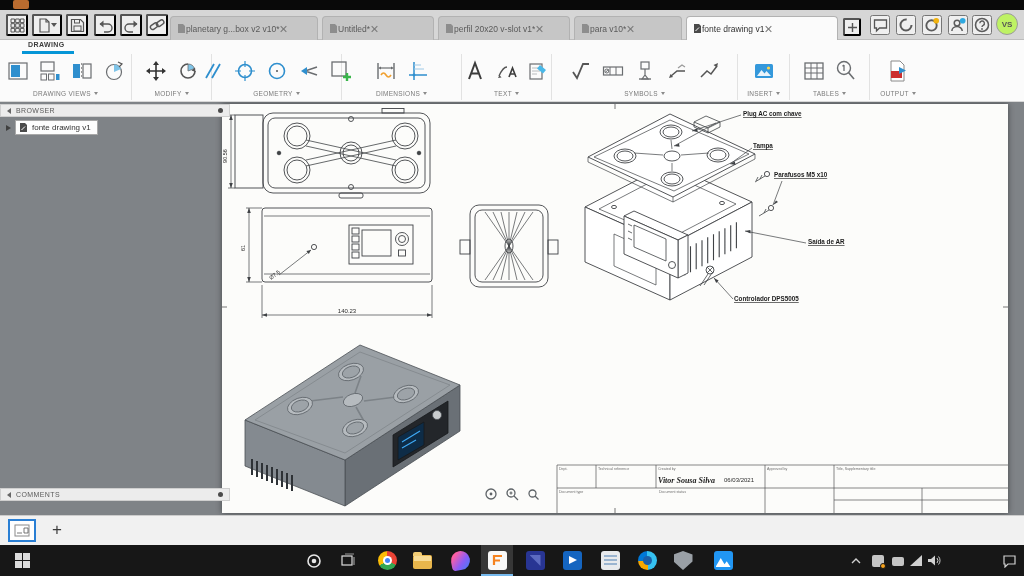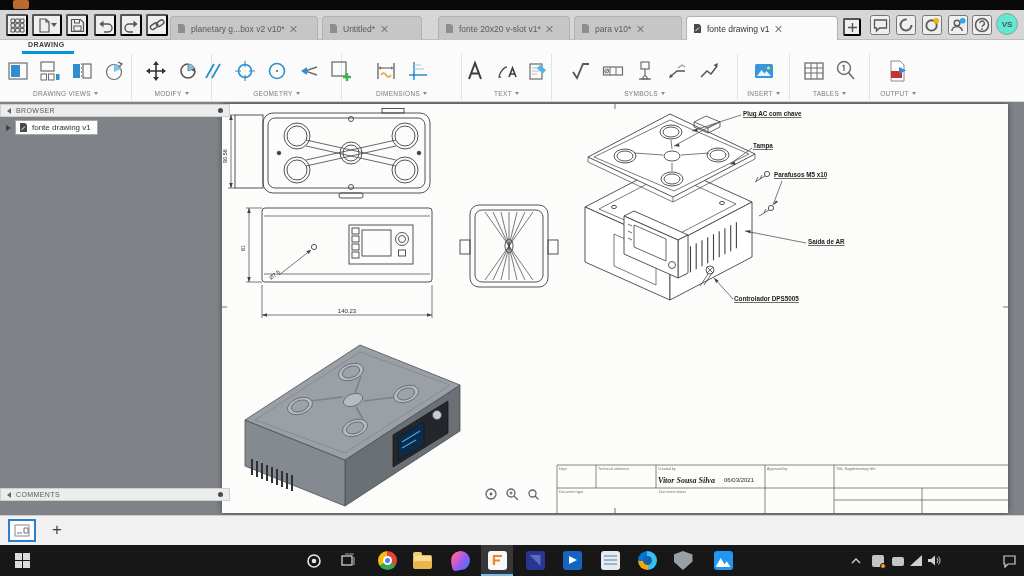--- a/index.html
+++ b/index.html
@@ -16,7 +16,7 @@
   .qbtn { position:absolute; top:4px; width:22px; height:22px; display:flex; align-items:center; justify-content:center; border-radius:2px; }
   .caret-down { width:0; height:0; border-left:3px solid transparent; border-right:3px solid transparent; border-top:4px solid #555; display:inline-block; }
 
-  .doctab { position:absolute; top:6px; height:24px; background:#c6c6c6; border:1px solid #b2b2b2; border-bottom:none; border-radius:4px 4px 0 0; display:flex; align-items:center; padding:0 6px; gap:5px; }
+  .doctab { position:absolute; top:6px; height:24px; background:#c6c6c6; border:1px solid #b2b2b2; border-bottom:none; border-radius:4px 4px 0 0; display:flex; align-items:center; padding:0 6px; }
   .doctab.active { background:#fbfbfb; }
   .doctab .tlabel { font-size:8.5px; color:#5a5a5a; white-space:nowrap; overflow:hidden; }
   .doctab.active .tlabel { color:#333; }

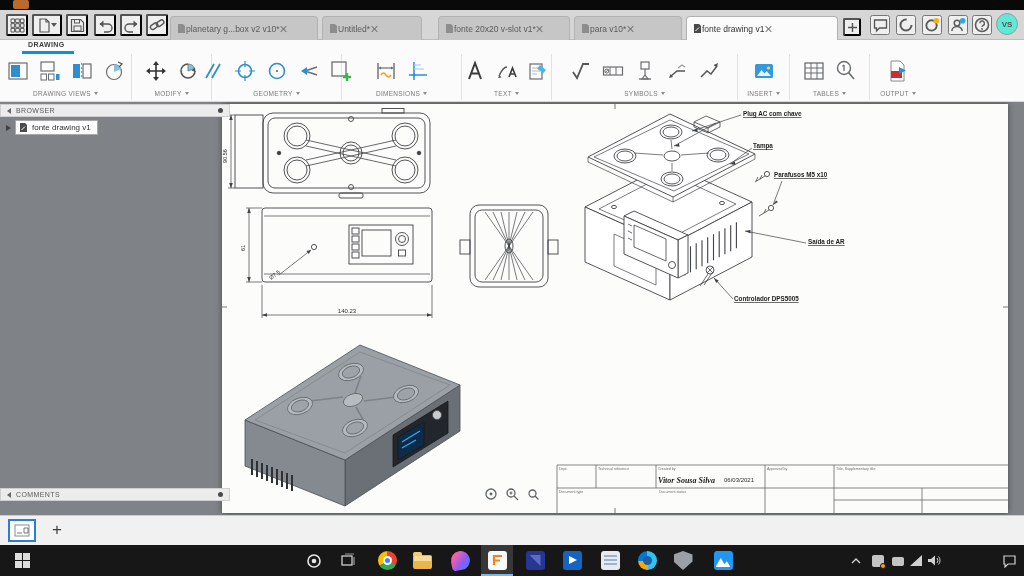--- a/index.html
+++ b/index.html
@@ -154,7 +154,7 @@
     <span class="tlabel">planetary g...box v2 v10*</span>
     <span class="tclose"></span>
   </div>
-  <div class="doctab" style="left:322px;width:100px">
+  <div class="doctab" style="left:322px;width:112px">
     <svg class="tabicon" viewBox="0 0 9 11">
         <path d="M1 1h5l2 2v7H1z" fill="#8d8d8d"></path>
       </svg>

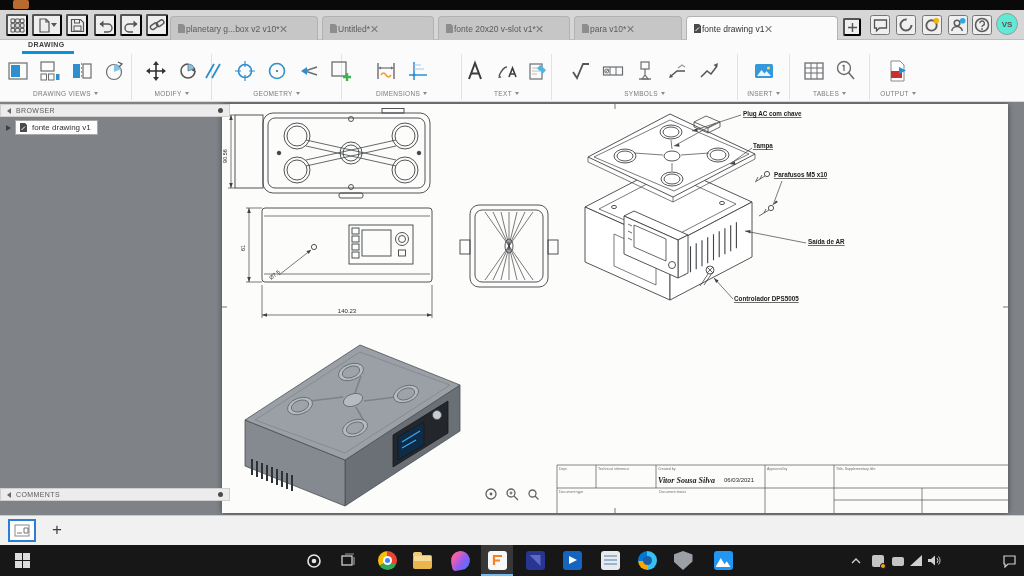--- a/index.html
+++ b/index.html
@@ -165,7 +165,7 @@
     <svg class="tabicon" viewBox="0 0 9 11">
         <path d="M1 1h5l2 2v7H1z" fill="#8d8d8d"></path>
       </svg>
-    <span class="tlabel">fonte 20x20 v-slot v1*</span>
+    <span class="tlabel">perfil 20x20 v-slot v1*</span>
     <span class="tclose"></span>
   </div>
   <div class="doctab" style="left:574px;width:108px">

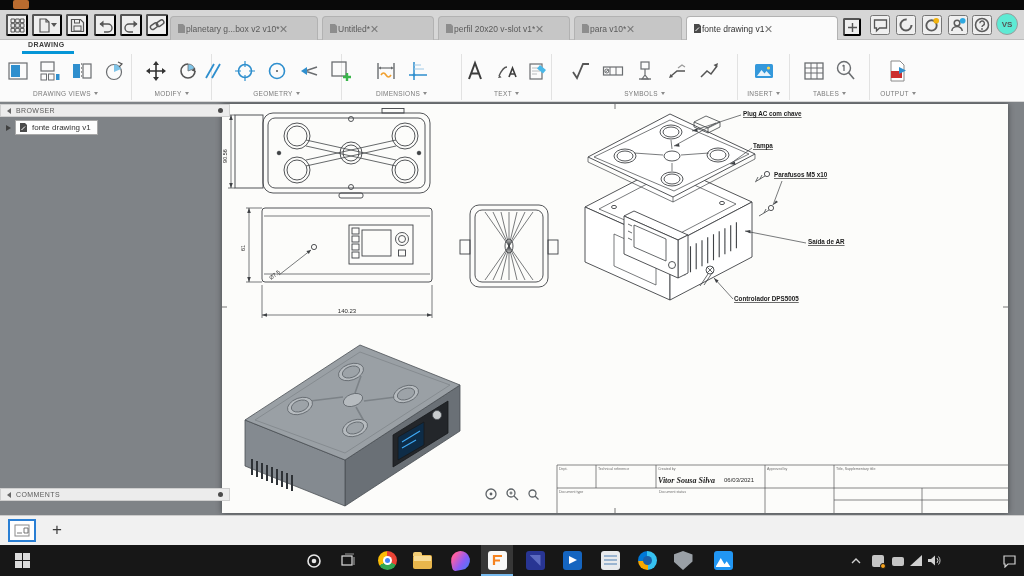--- a/index.html
+++ b/index.html
@@ -26,7 +26,7 @@
   .tabicon { width:9px; height:11px; flex:0 0 9px; }
 
   .rtop-btn { position:absolute; top:5px; width:20px; height:20px; display:flex; align-items:center; justify-content:center; }
-  #avatar { left:996px; top:3px; width:22px; height:22px; border-radius:50%; background:#5eead4; border:1px solid #9b9b9b; display:flex; align-items:center; justify-content:center; font-size:8px; font-weight:bold; color:#555; }
+  #avatar { left:996px; top:3px; width:22px; height:22px; border-radius:50%; background:#bef264; border:1px solid #9b9b9b; display:flex; align-items:center; justify-content:center; font-size:8px; font-weight:bold; color:#555; }
 
   
   #ribbon { left:0; top:40px; width:1024px; height:62px; background:#fbfbfb; border-bottom:1px solid #d8d8d8; }

